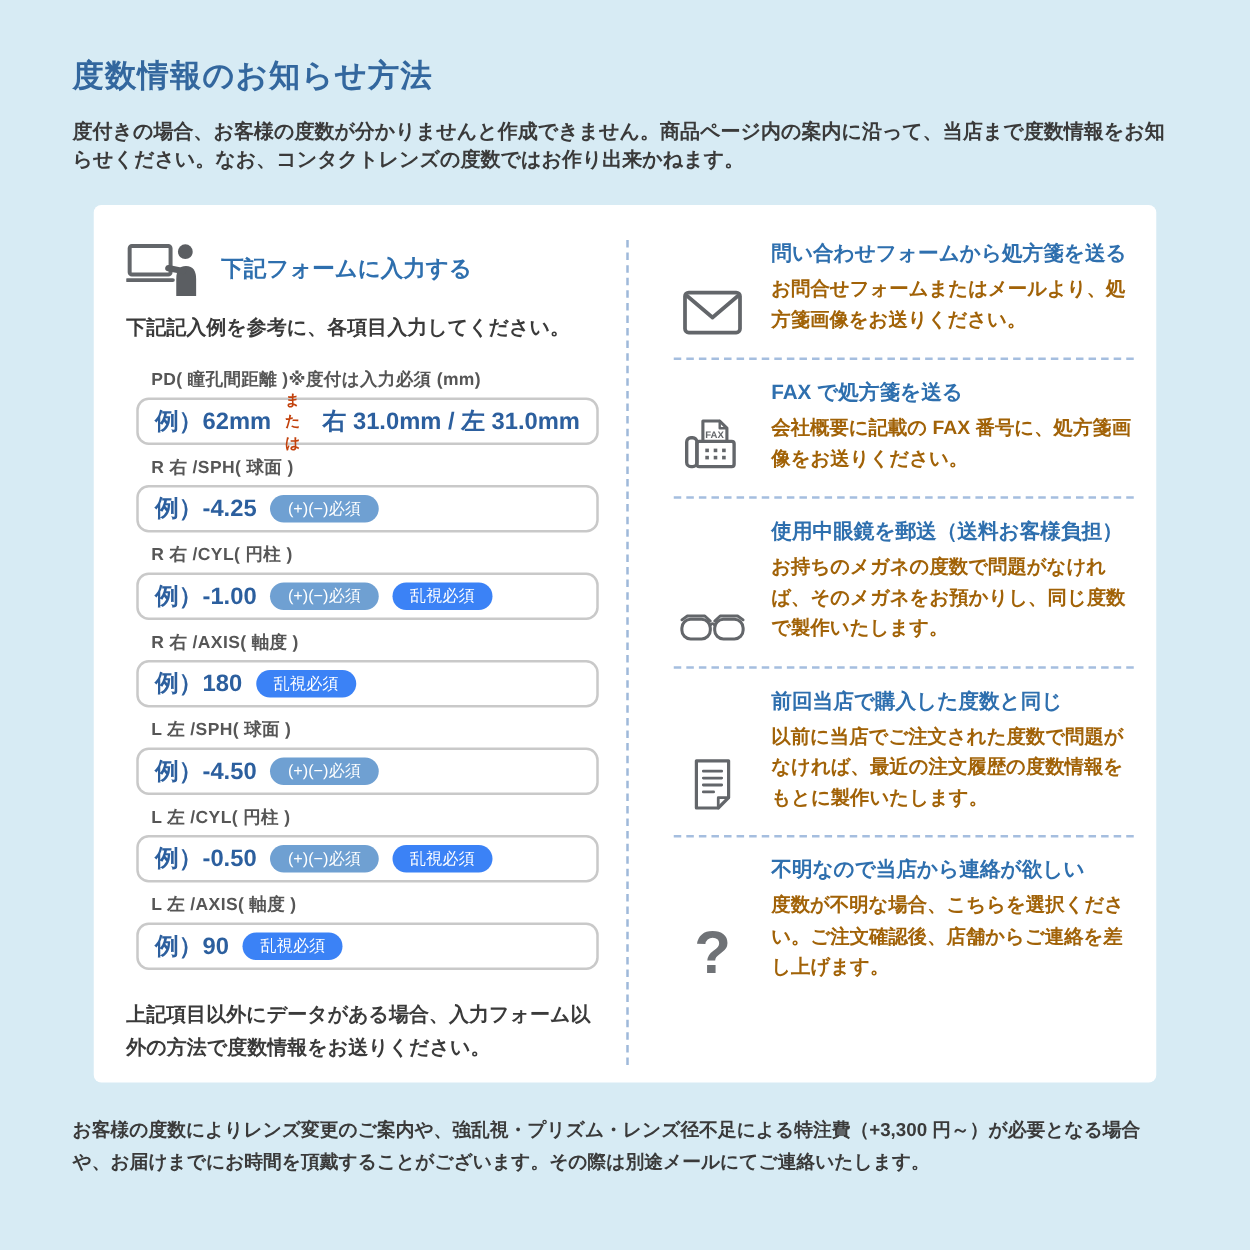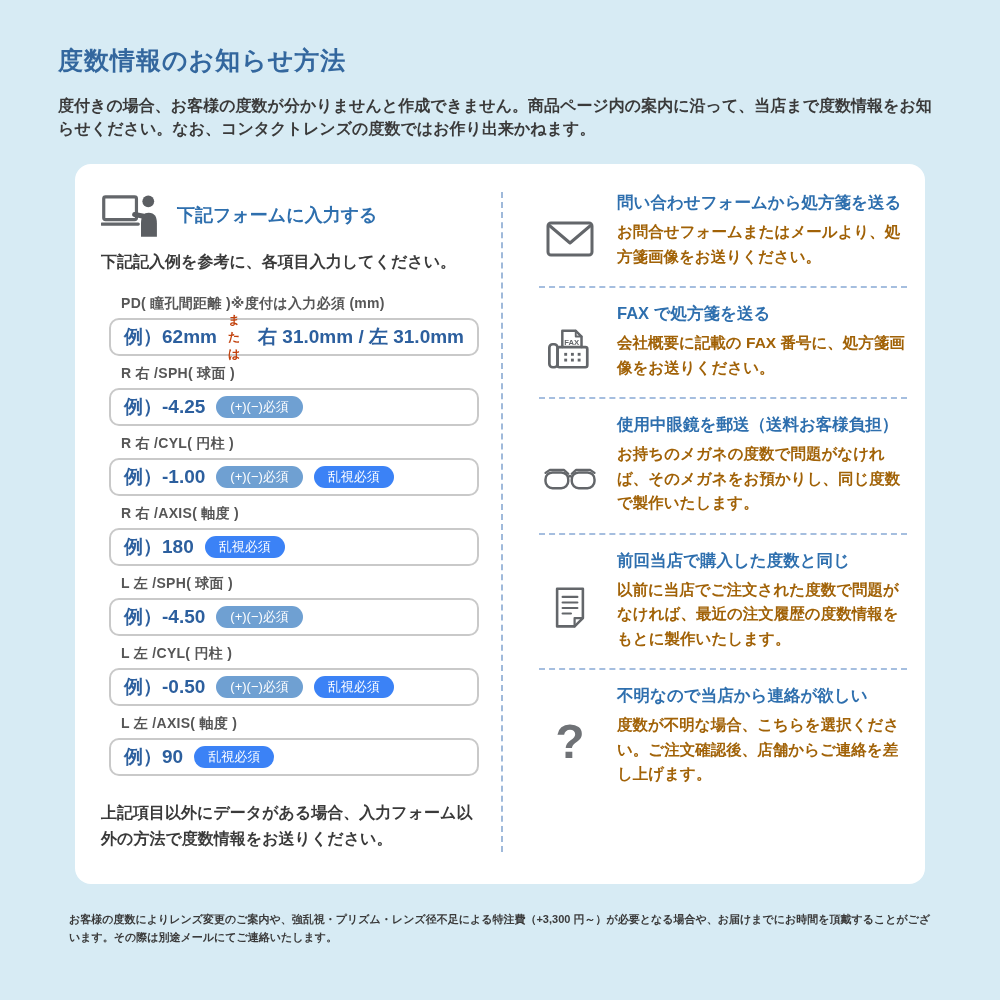--- a/index.html
+++ b/index.html
@@ -29,11 +29,11 @@
   }
   .card {
     background: #ffffff;
-    border-radius: 16px;
+    border-radius: 6px;
     width: 850px;
     margin: 0 auto 26px auto;
     display: flex;
-    padding: 28px 18px 32px 24px;
+    padding: 28px 18px 14px 24px;
   }
   .card-left {
     width: 404px;

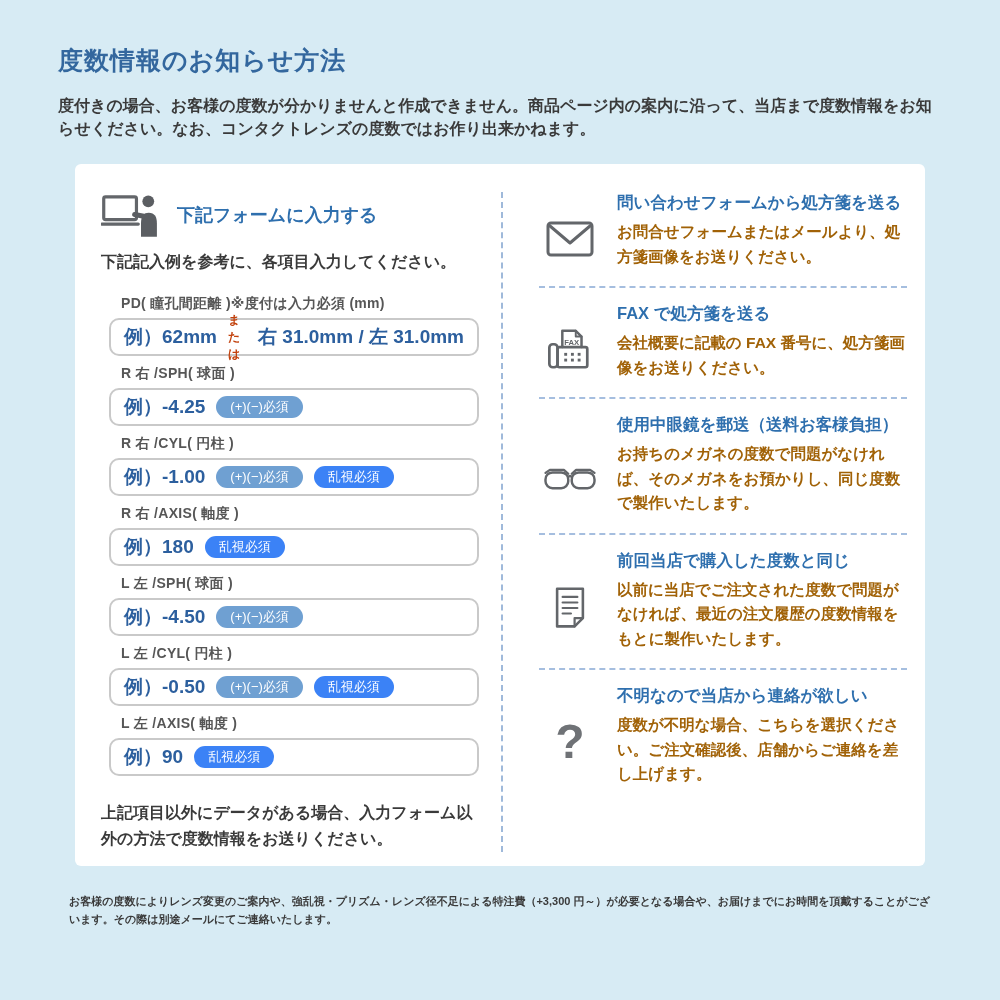--- a/index.html
+++ b/index.html
@@ -95,7 +95,7 @@
     flex: none;
     display: flex;
     justify-content: center;
-    align-items: center;
+    align-items: flex-end;
     padding-top: 16px;
   }
   .method-text { flex: 1; padding-left: 16px; }

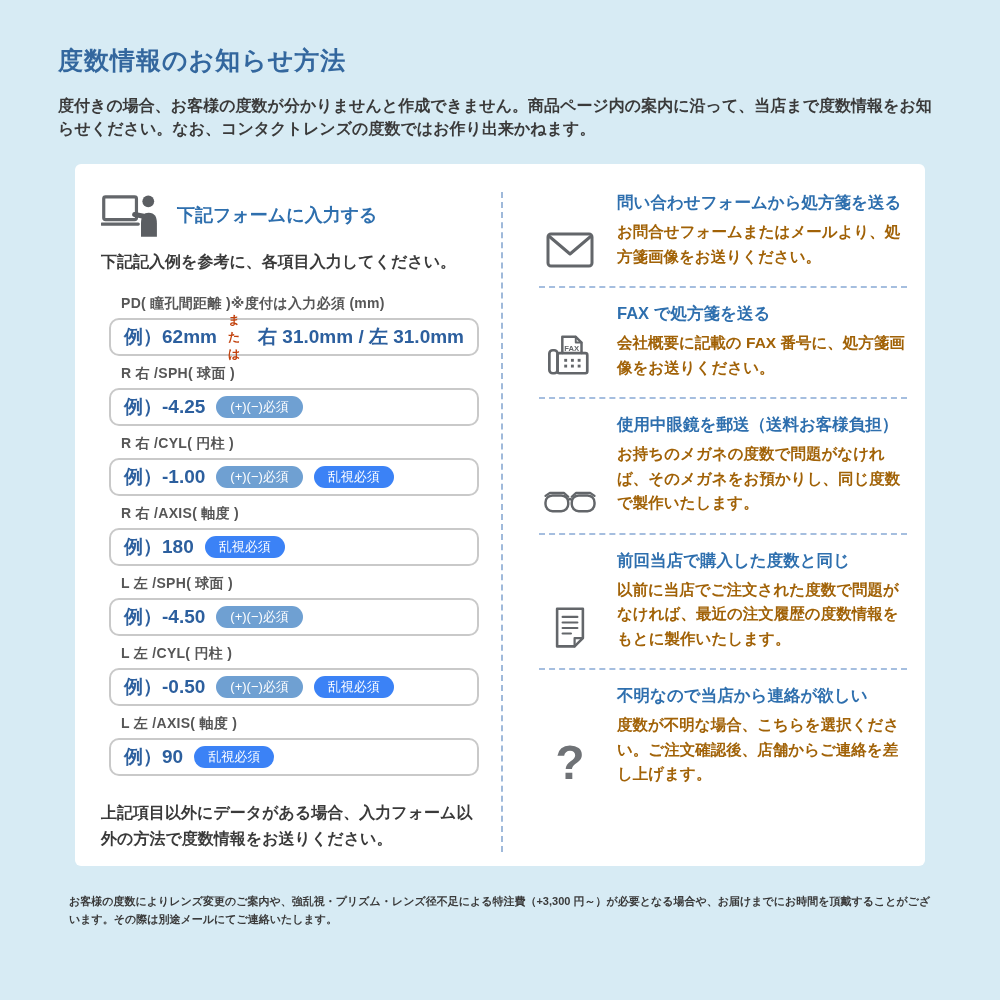--- a/index.html
+++ b/index.html
@@ -102,11 +102,11 @@
   .method-heading { color: #2e6fae; font-size: 16.5px; font-weight: bold; margin-bottom: 6px; }
   .method-body { font-size: 15.5px; font-weight: 600; line-height: 1.58; color: #a16207; }
   .footer-note {
-    font-size: 11px;
+    font-size: 15px;
     font-weight: 600;
     line-height: 1.7;
     color: #3a3a3a;
-    margin: 0 14px;
+    margin: 0 3px;
   }
   .icon-stroke { stroke: #63666a; fill: none; stroke-linecap: round; stroke-linejoin: round; }
   .icon-fill { fill: #5b5e62; }

